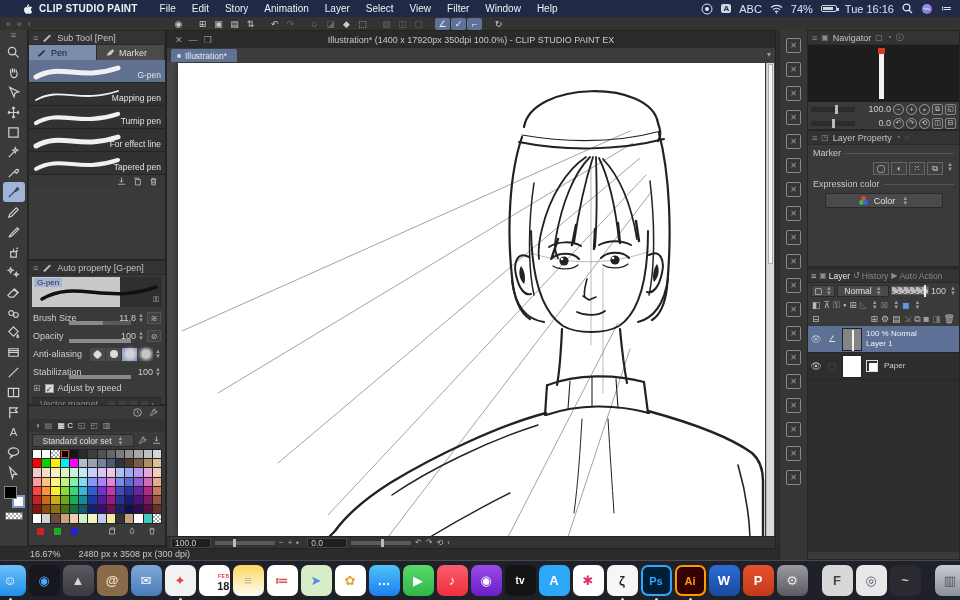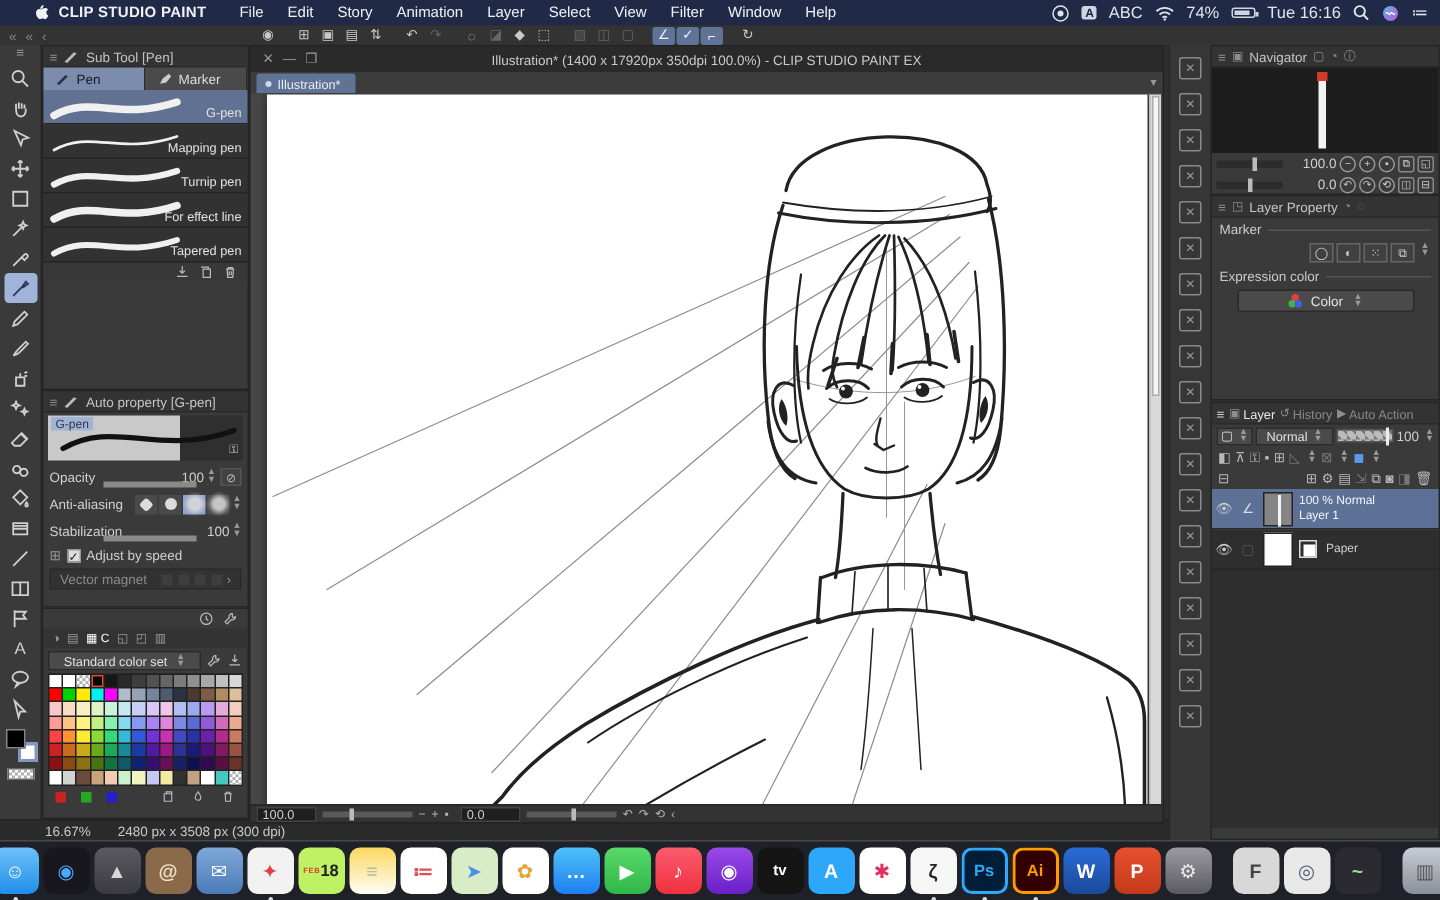--- a/index.html
+++ b/index.html
@@ -484,6 +484,15 @@
         <path d="M6 22 C40 2, 70 28, 120 10" stroke="#111" fill="none" stroke-width="3.5" stroke-linecap="round"></path>
       </svg>
       <span id="tp-lock">⚿</span>
+    </div>
+    <div class="tp-row">
+      <span class="lbl">Brush Size</span>
+      <span class="tp-slider">
+          <i style="width:55%"></i>
+        </span>
+      <span class="val">11.8</span>
+      <span class="stepper">▲<br>▼</span>
+      <span class="tp-btn">≋</span>
     </div>
     <div class="tp-row">
       <span class="lbl">Opacity</span>

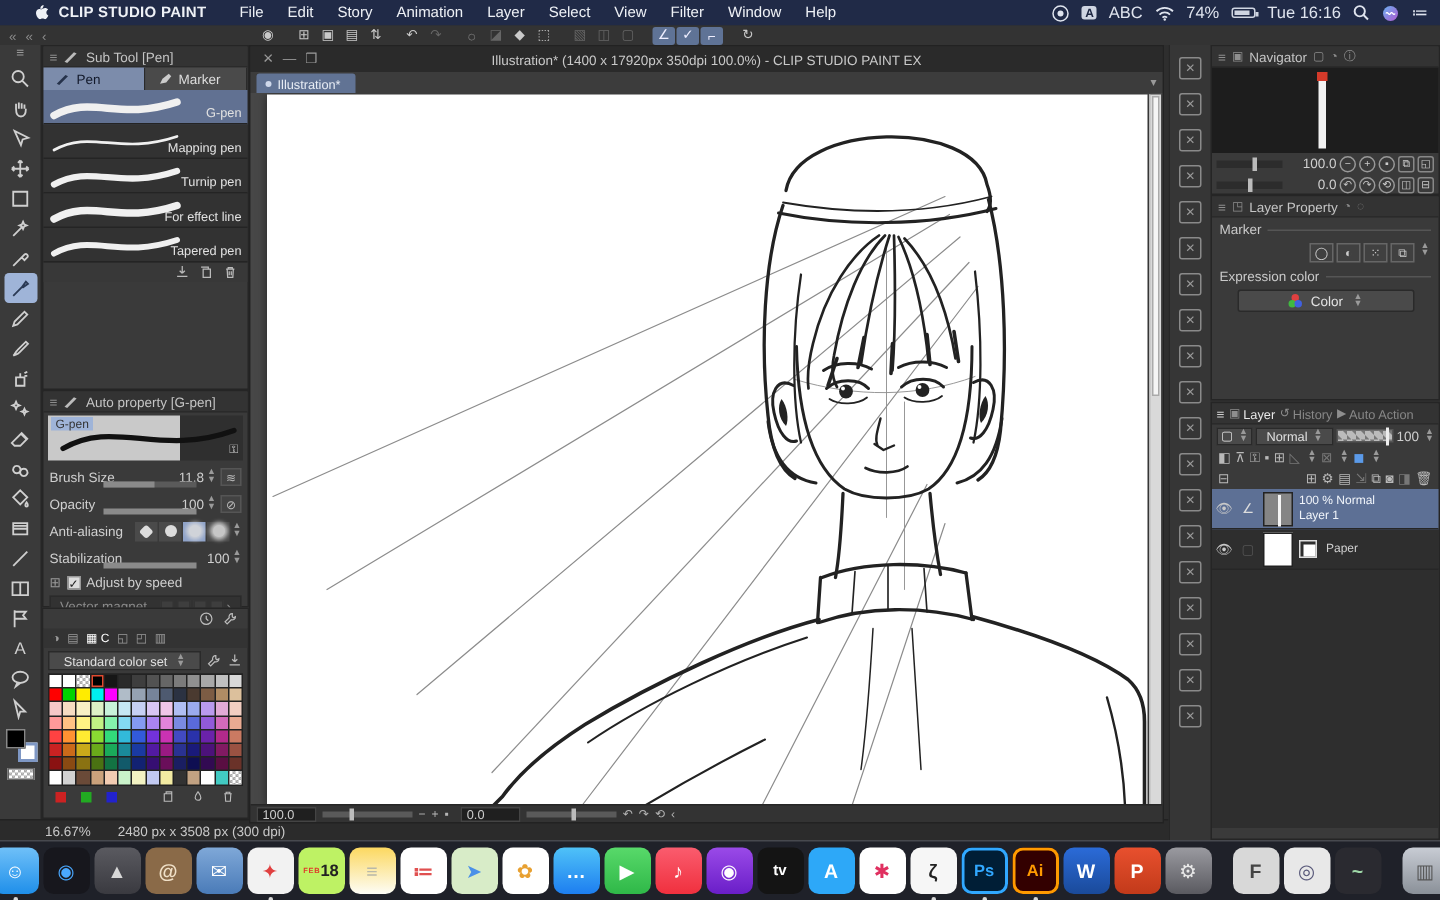--- a/index.html
+++ b/index.html
@@ -191,7 +191,7 @@
                font-size:13px; font-weight:bold; }
   .run-dot { position:absolute; left:14px; bottom:-5px; width:3px; height:3px; border-radius:50%; background:#d8d8d8; }
   .dock-sep { width:1px; height:30px; background:rgba(255,255,255,.25); margin:0 4px; }
-  .cal-tile { background:#bef264; flex-direction:row; font-size:11px; color:#222; line-height:10px; }
+  .cal-tile { background:#ffffff; flex-direction:column; font-size:11px; color:#222; line-height:10px;align-items:flex-end; }
   .cal-tile .mon { font-size:5px; color:#e03a2a; font-weight:bold; letter-spacing:.5px; }
 </style>
 </head>

